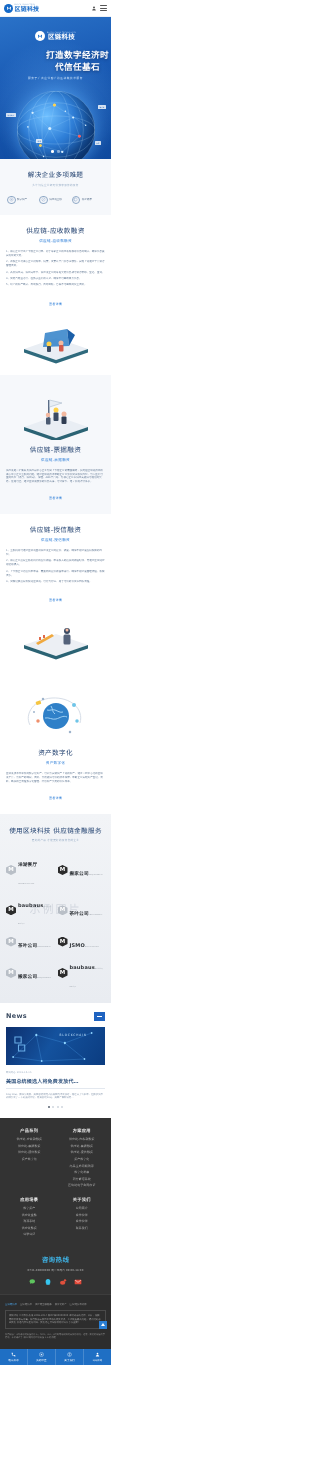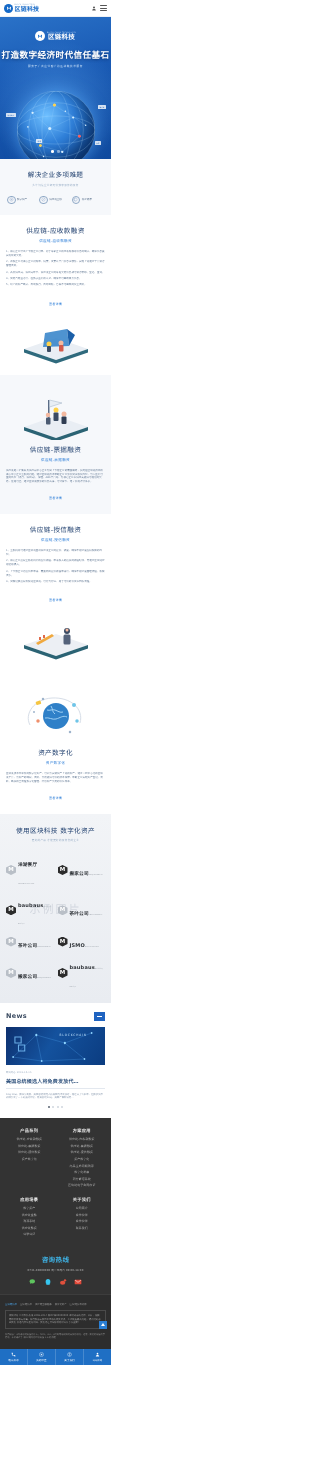--- a/index.html
+++ b/index.html
@@ -39,7 +39,7 @@
   .hero-logo .logo-en{color:#bcd8f5;font-size:1.7px;}
   .hero-logo .logo-cn{color:#fff;font-size:6.5px;}
   .hero-title{font-size:8.6px;color:#fff;font-weight:bold;letter-spacing:.4px;
-    text-shadow:0 1px 3px rgba(0,20,60,.5);}
+    text-shadow:0 1px 3px rgba(0,20,60,.5);padding-left:44px;}
   .hero-sub{font-size:2.7px;color:#cfe4fa;letter-spacing:.55px;margin-top:4px;}
   .globe{position:absolute;left:50%;top:74px;width:78px;height:78px;
     transform:translateX(-50%);border-radius:50%;z-index:2;

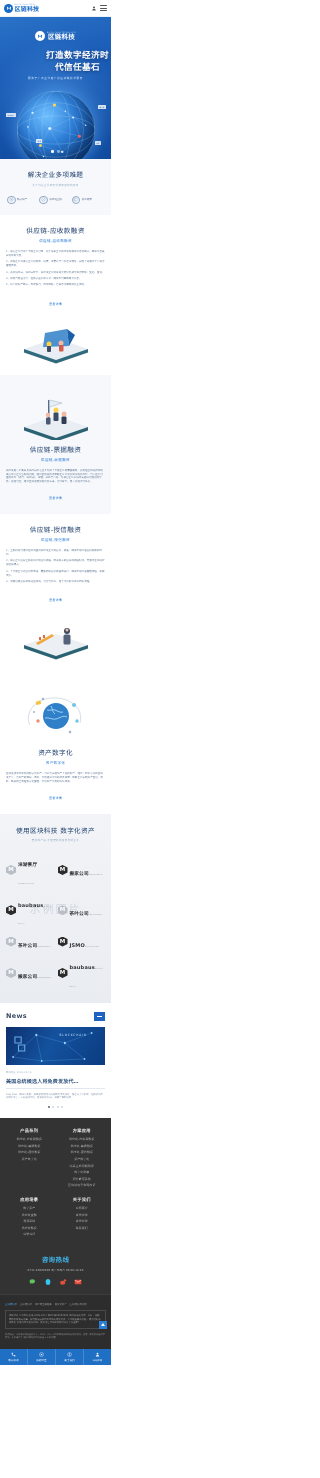--- a/index.html
+++ b/index.html
@@ -393,7 +393,7 @@
 
   <div class="partners">
     <div class="wm">示例图片</div>
-    <div class="sec-title" style="position:relative;">使用区块科技 数字化资产</div>
+    <div class="sec-title" style="position:relative;">使用区块科技 供应链金融服务</div>
     <div class="sec-sub" style="position:relative;">更好的产品 才能更好的服务您的企业</div>
     <div class="plogos">
       <div class="plogo">

